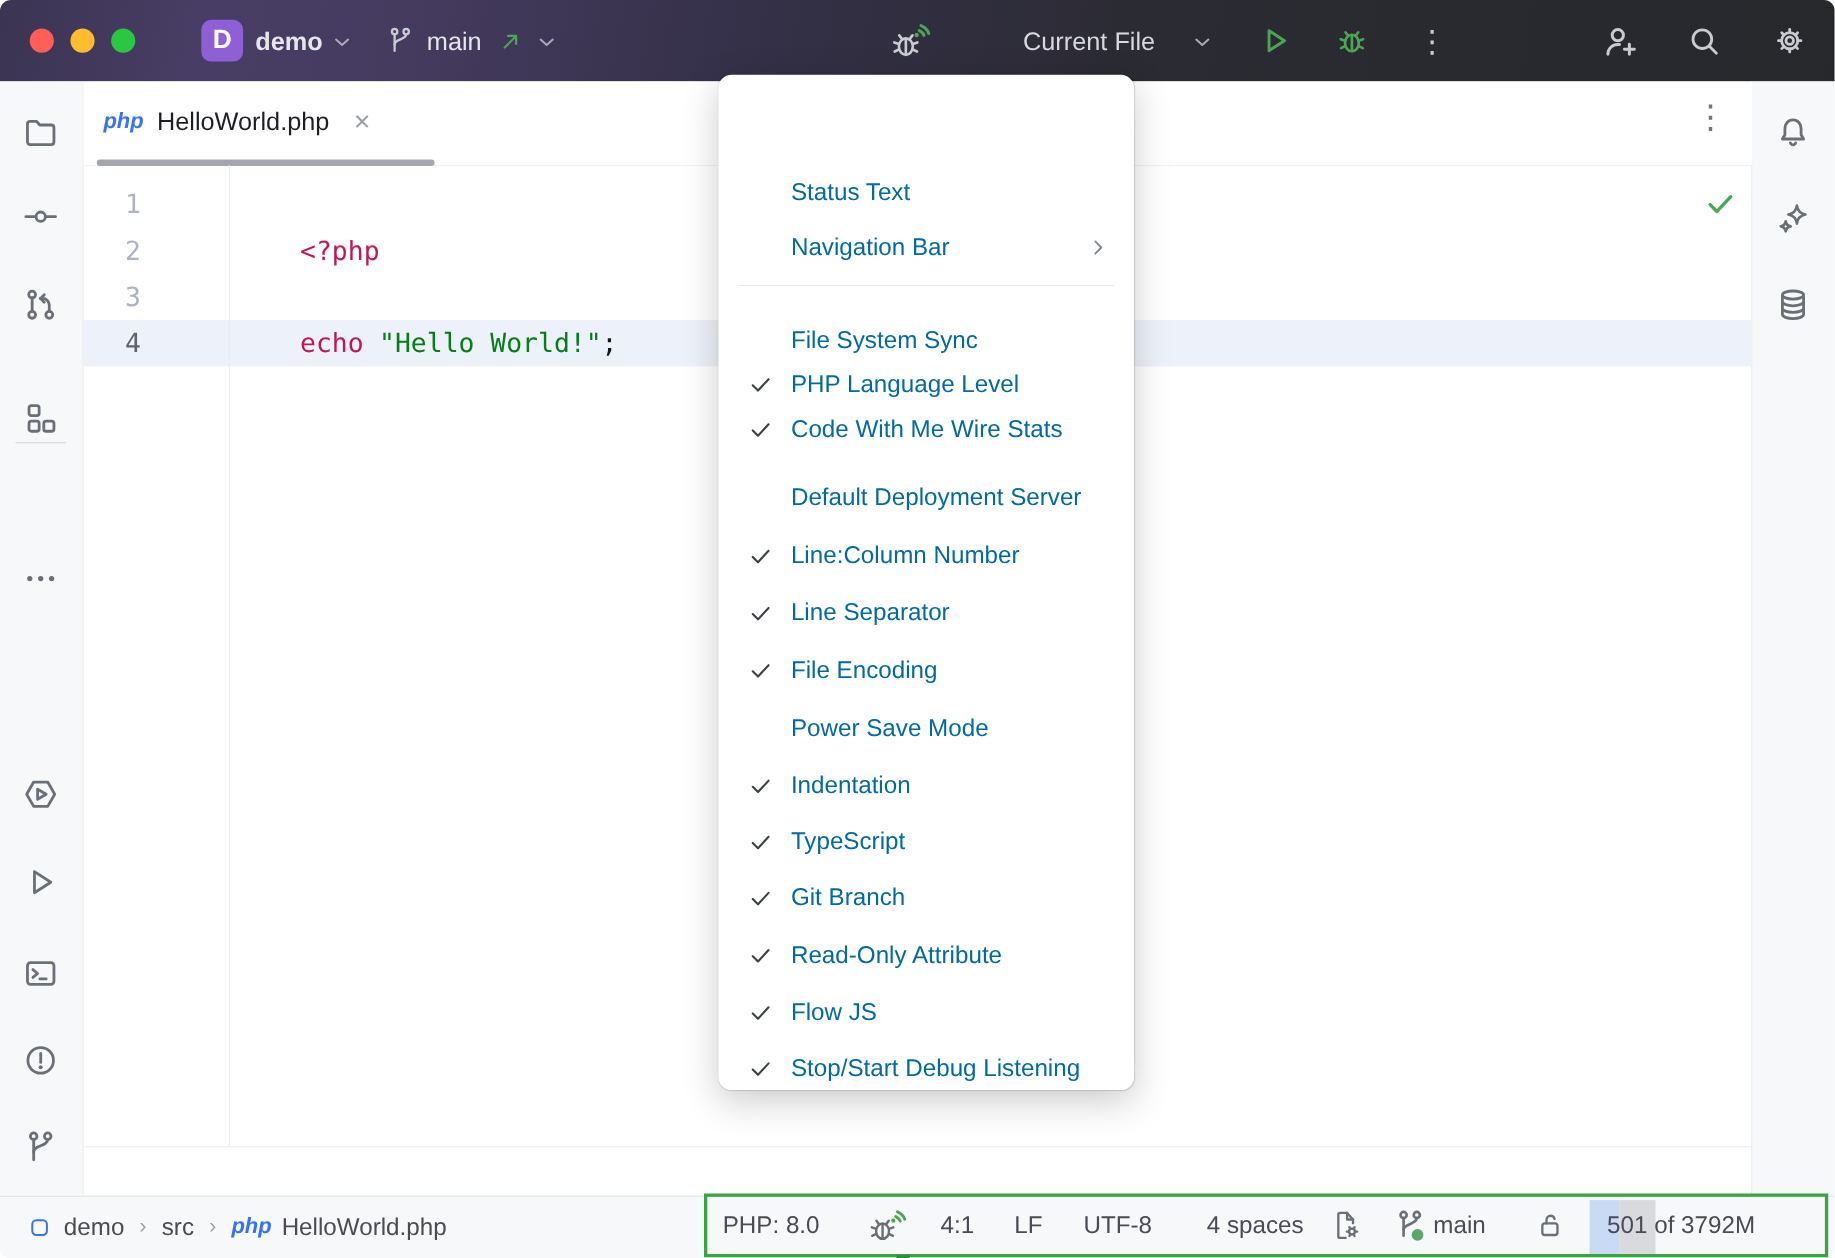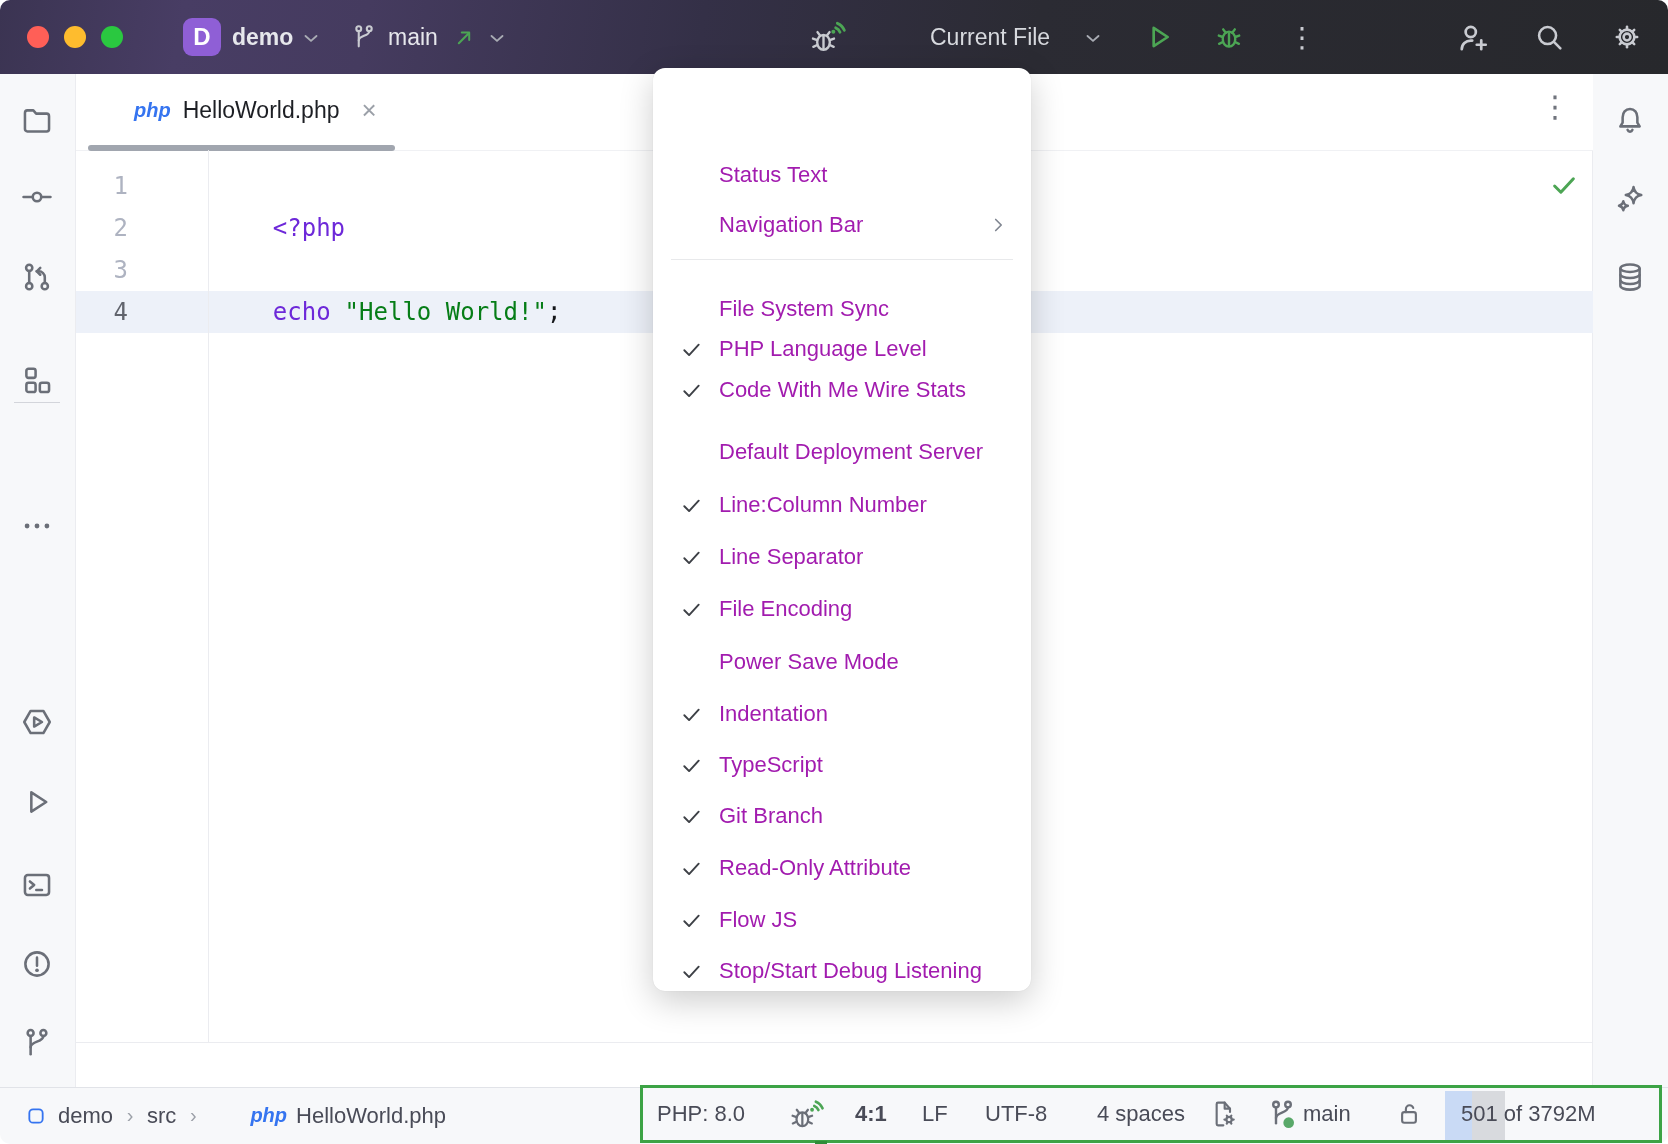--- a/index.html
+++ b/index.html
@@ -26,7 +26,7 @@
   
   .tabbar{position:absolute;left:76px;top:74px;width:1517px;height:76px;background:#fff;border-bottom:1px solid #f0f1f4;}
   .tab{position:absolute;left:88px;top:74px;height:72px;display:flex;align-items:center;gap:12px;padding:0 6px;}
-  .phpbadge{font-style:italic;font-weight:bold;color:#3574f0;font-size:20px;margin-left:40px;}
+  .phpbadge{font-style:italic;font-weight:bold;color:#3574f0;font-size:20px;}
   .tab-label{color:#1d1f24;font-size:23px;}
   .tab-close{color:#9ba0a8;font-size:26px;margin-left:10px;}
   .tab-underline{position:absolute;left:88px;top:145px;width:307px;height:6px;border-radius:3px;background:#a1a6af;}

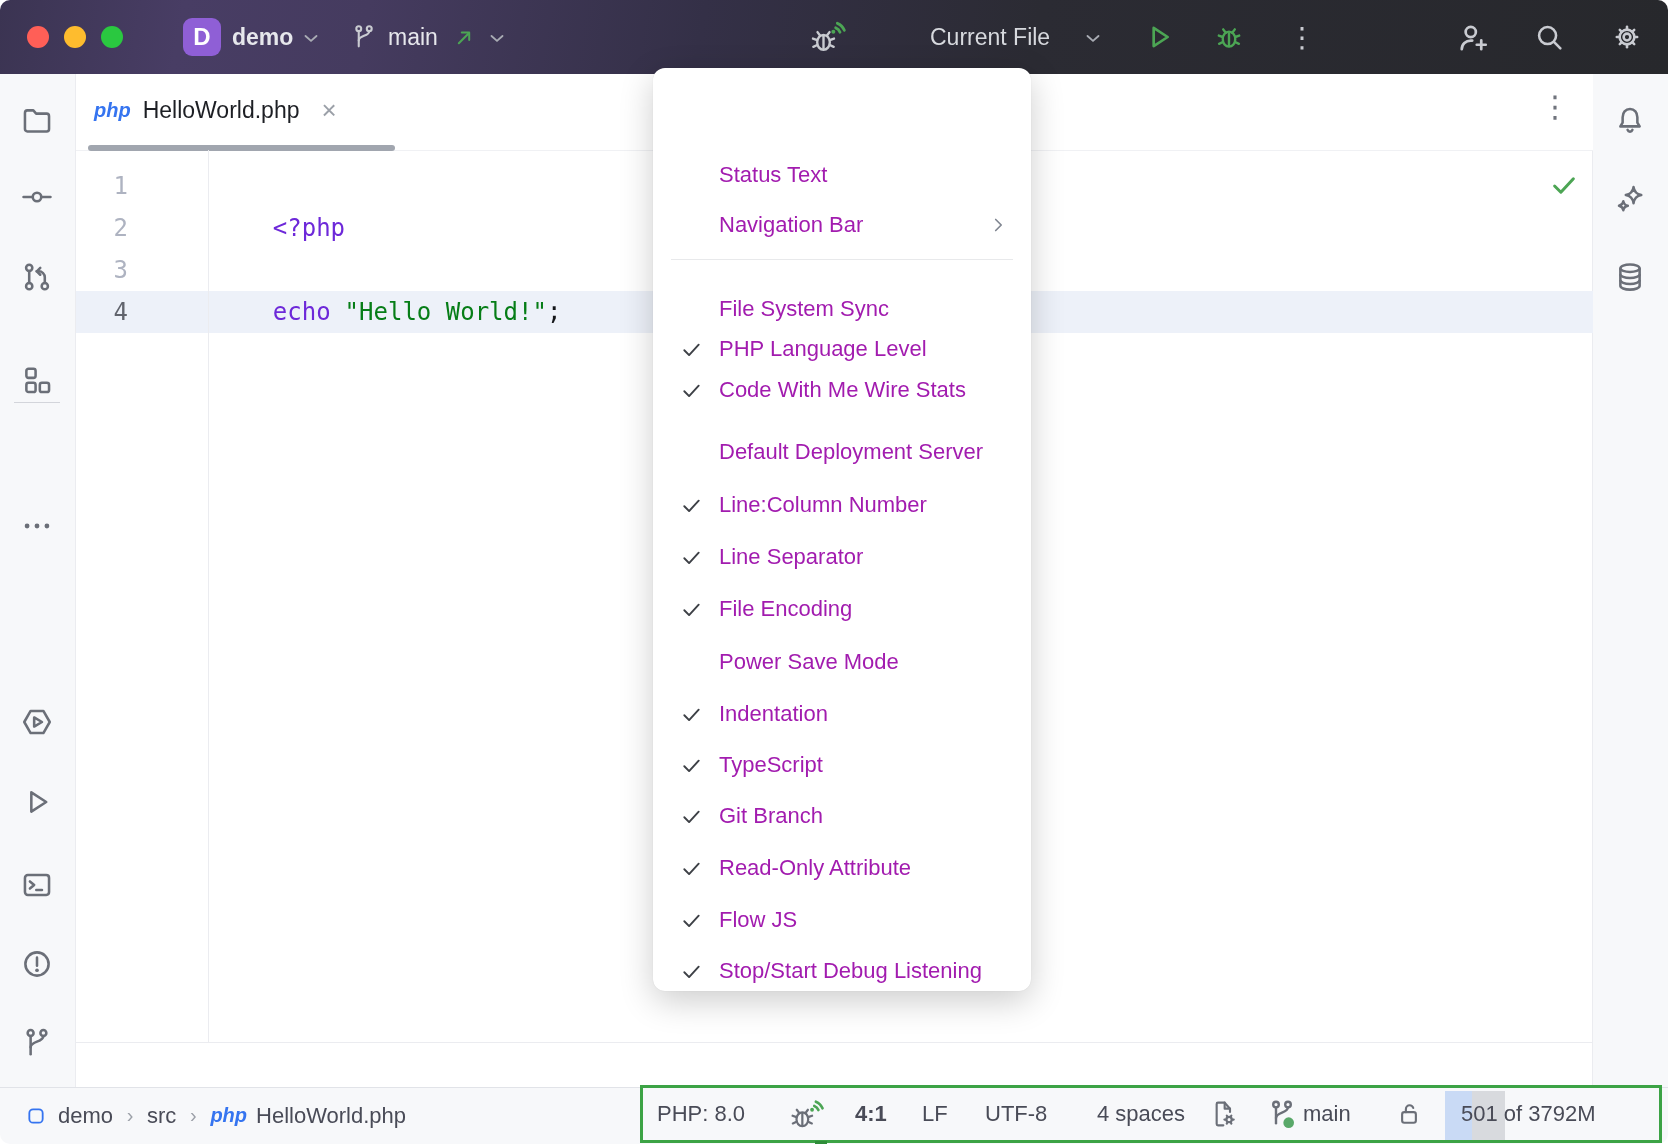--- a/index.html
+++ b/index.html
@@ -48,7 +48,7 @@
         box-shadow:0 10px 34px rgba(0,0,0,.20),0 0 1px rgba(0,0,0,.14);z-index:50;}
   .mi{position:absolute;left:0;right:0;height:52px;display:flex;align-items:center;padding-left:27px;cursor:pointer;}
   .mi-check{width:26px;margin-right:13px;display:flex;align-items:center;}
-  .mi-label{color:#a21caf;font-size:22px;}
+  .mi-label{color:#0369a1;font-size:22px;}
   .mi-sub{position:absolute;right:22px;top:15px;}
   .menu-sep{position:absolute;left:18px;right:18px;top:191px;height:1px;background:#e8e9eb;}
   

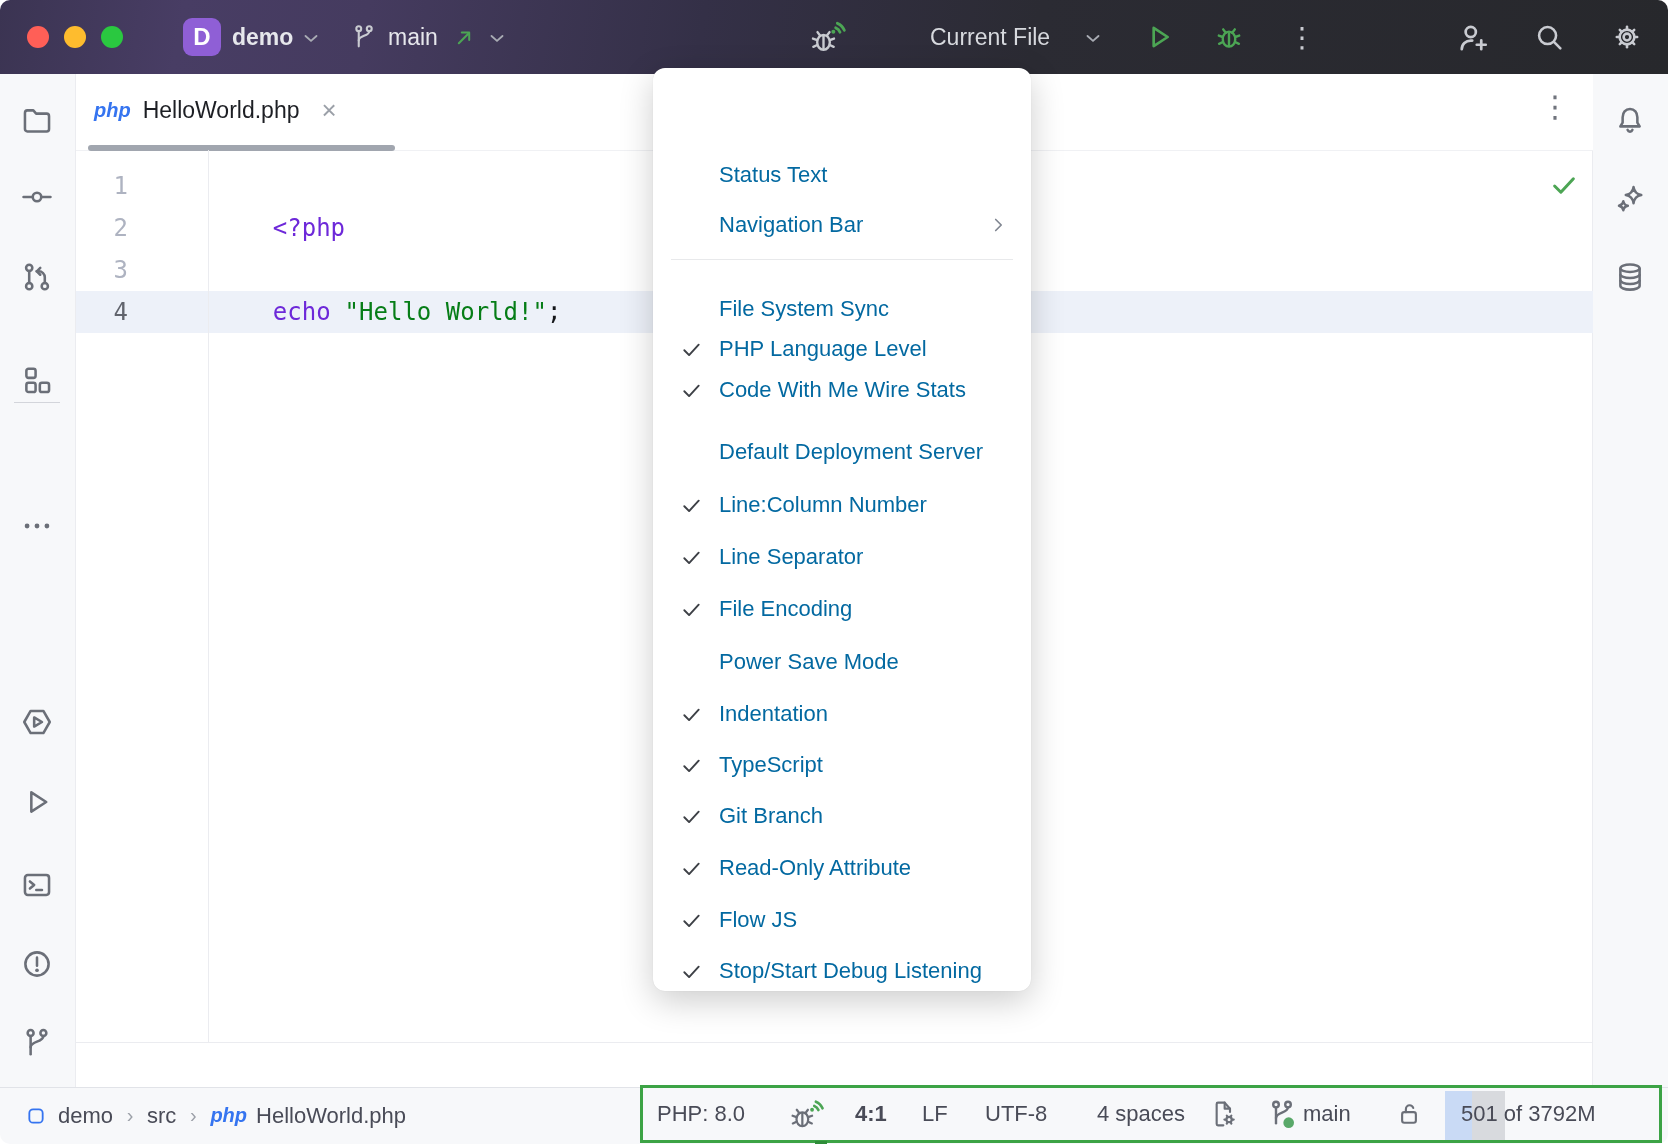--- a/index.html
+++ b/index.html
@@ -39,7 +39,7 @@
       font-size:24px;line-height:42px;height:42px;color:#aeb3c1;}
   .ln.cur{color:#61646d;}
   .code-line{position:absolute;left:215px;font-family:"DejaVu Sans Mono",monospace;font-size:24px;line-height:42px;height:42px;white-space:pre;}
-  .tok-k{color:#6d28d9;}
+  .tok-k{color:#be185d;}
   .tok-s{color:#067d17;}
   .tok-p{color:#14161a;}
   .insp-check{position:absolute;left:1549px;top:170px;}

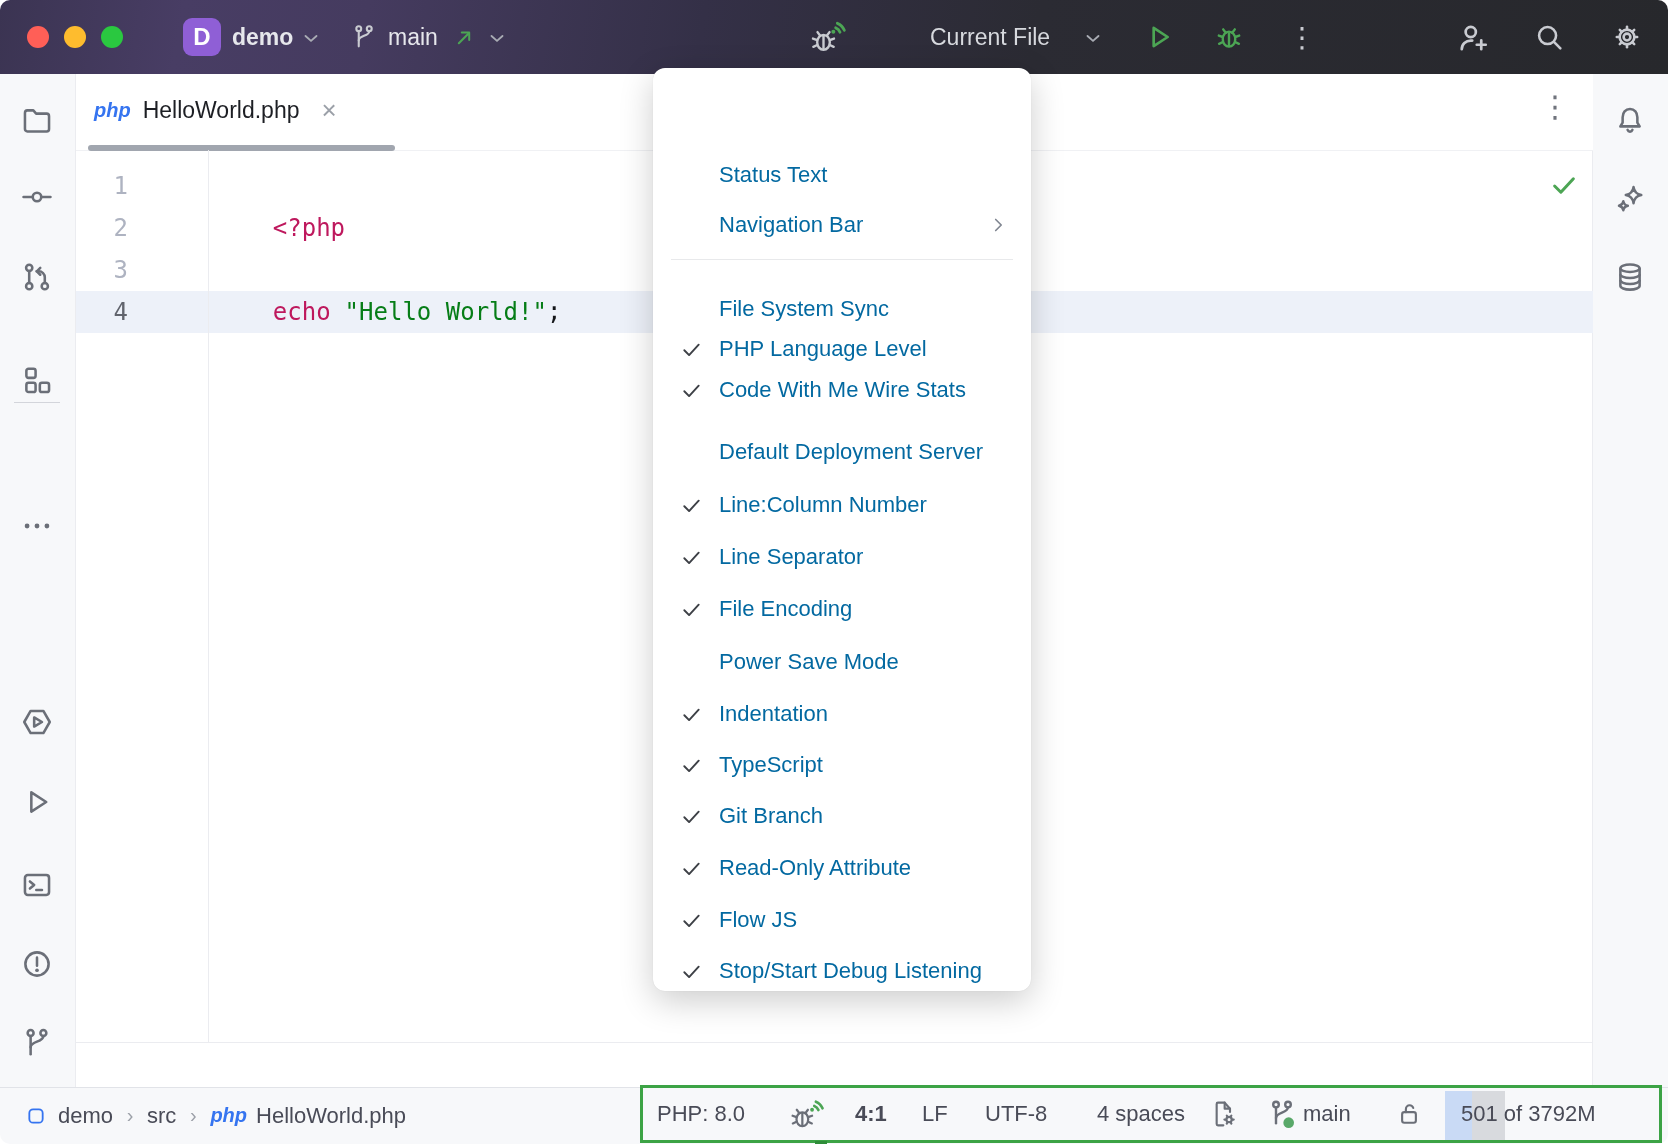--- a/index.html
+++ b/index.html
@@ -423,7 +423,7 @@
       </g>
     <circle cx="15.2" cy="9.3" r="1.2" fill="#4ca554"></circle>
     </svg>
-  <div class="sw" style="left:855px;font-weight:bold;">4:1</div>
+  <div class="sw" style="left:855px;">4:1</div>
   <div class="sw" style="left:922px;">LF</div>
   <div class="sw" style="left:985px;">UTF-8</div>
   <div class="sw" style="left:1097px;">4 spaces</div>

